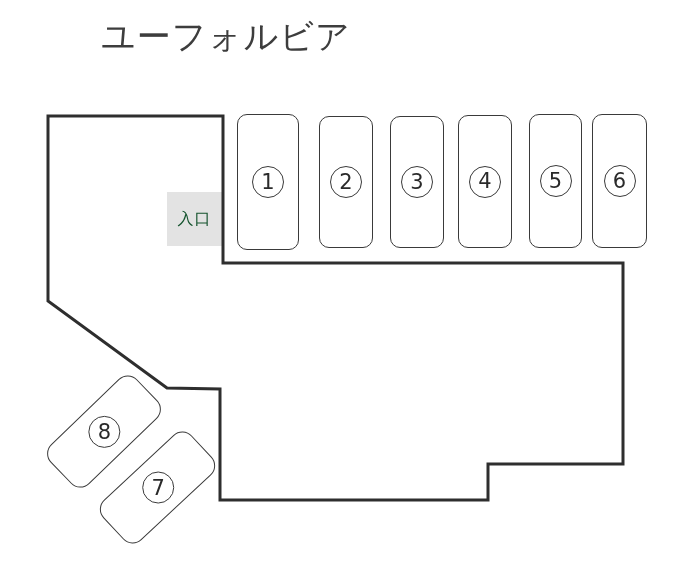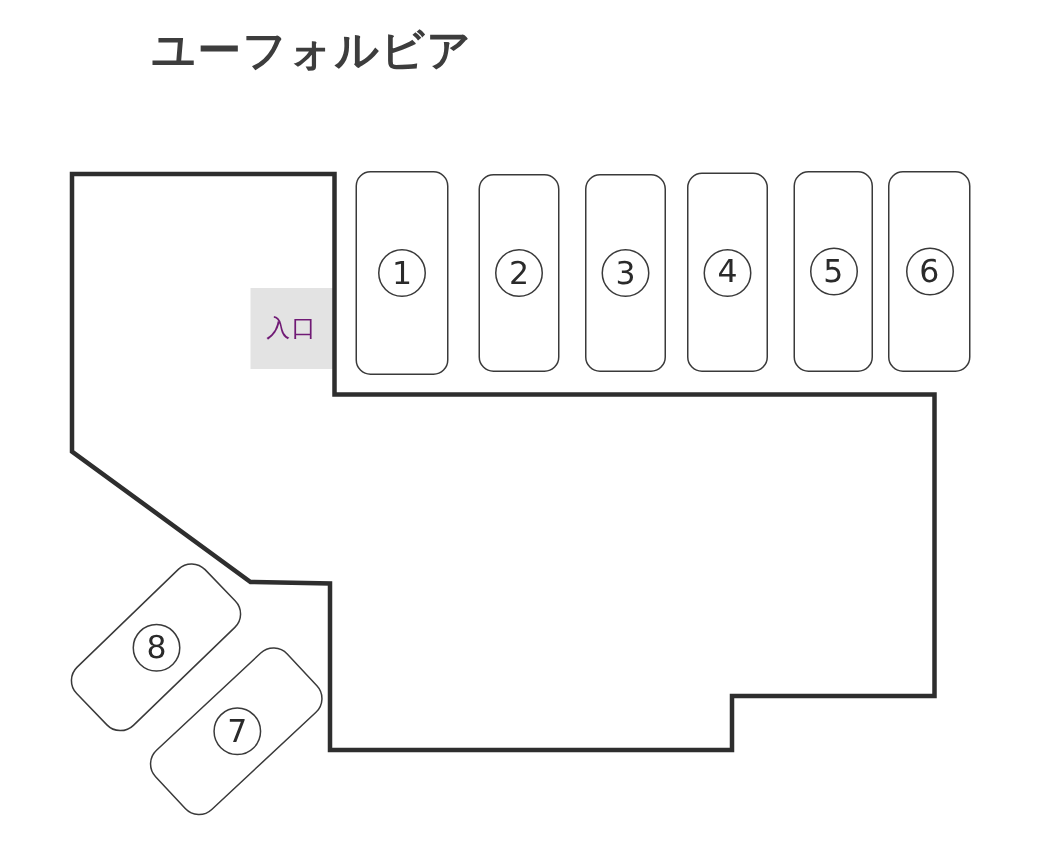--- a/index.html
+++ b/index.html
@@ -15,8 +15,8 @@
     position: absolute;
     left: 101px;
     top: 14px;
-    font-size: 29px;
-    font-weight: 700;
+    font-size: 34px;
+    font-weight: 400;
     letter-spacing: 1px;
     color: #3d3d3d;
     white-space: nowrap;

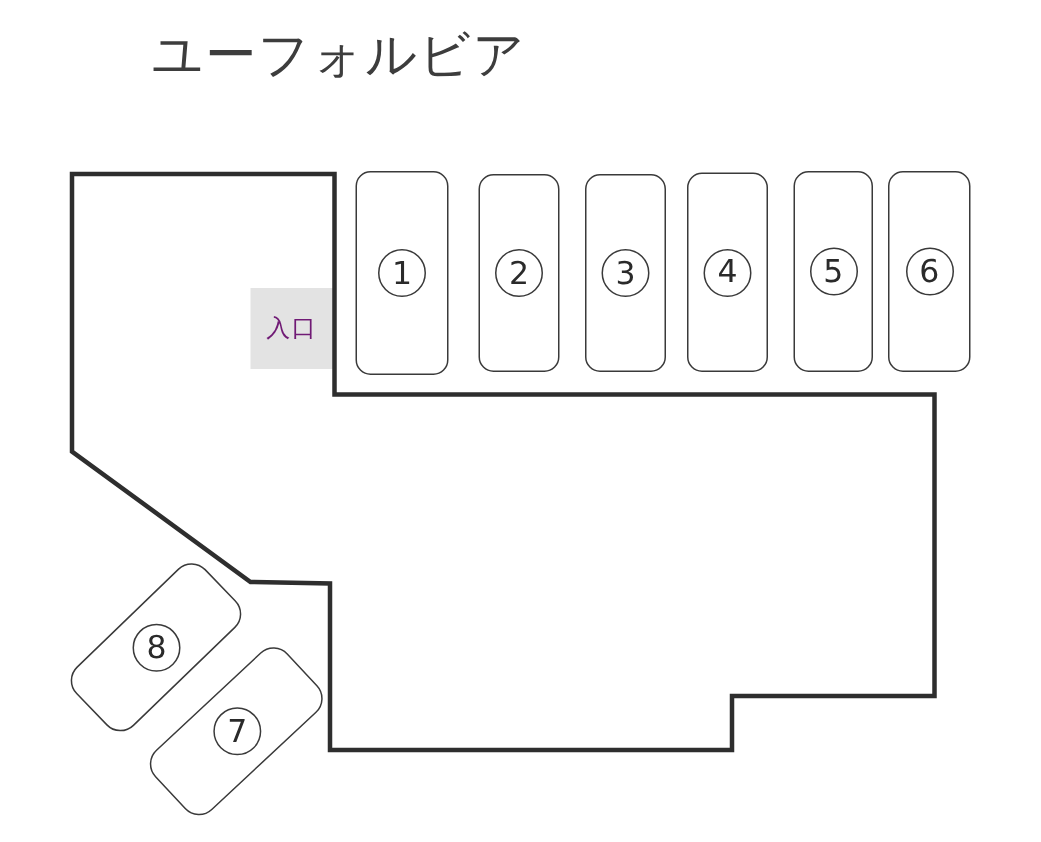--- a/index.html
+++ b/index.html
@@ -34,7 +34,7 @@
   }
   .entrance span {
     font-size: 16px;
-    color: #701a75;
+    color: #14532d;
     letter-spacing: 1px;
     font-family: Liberation Serif, serif;
   }

